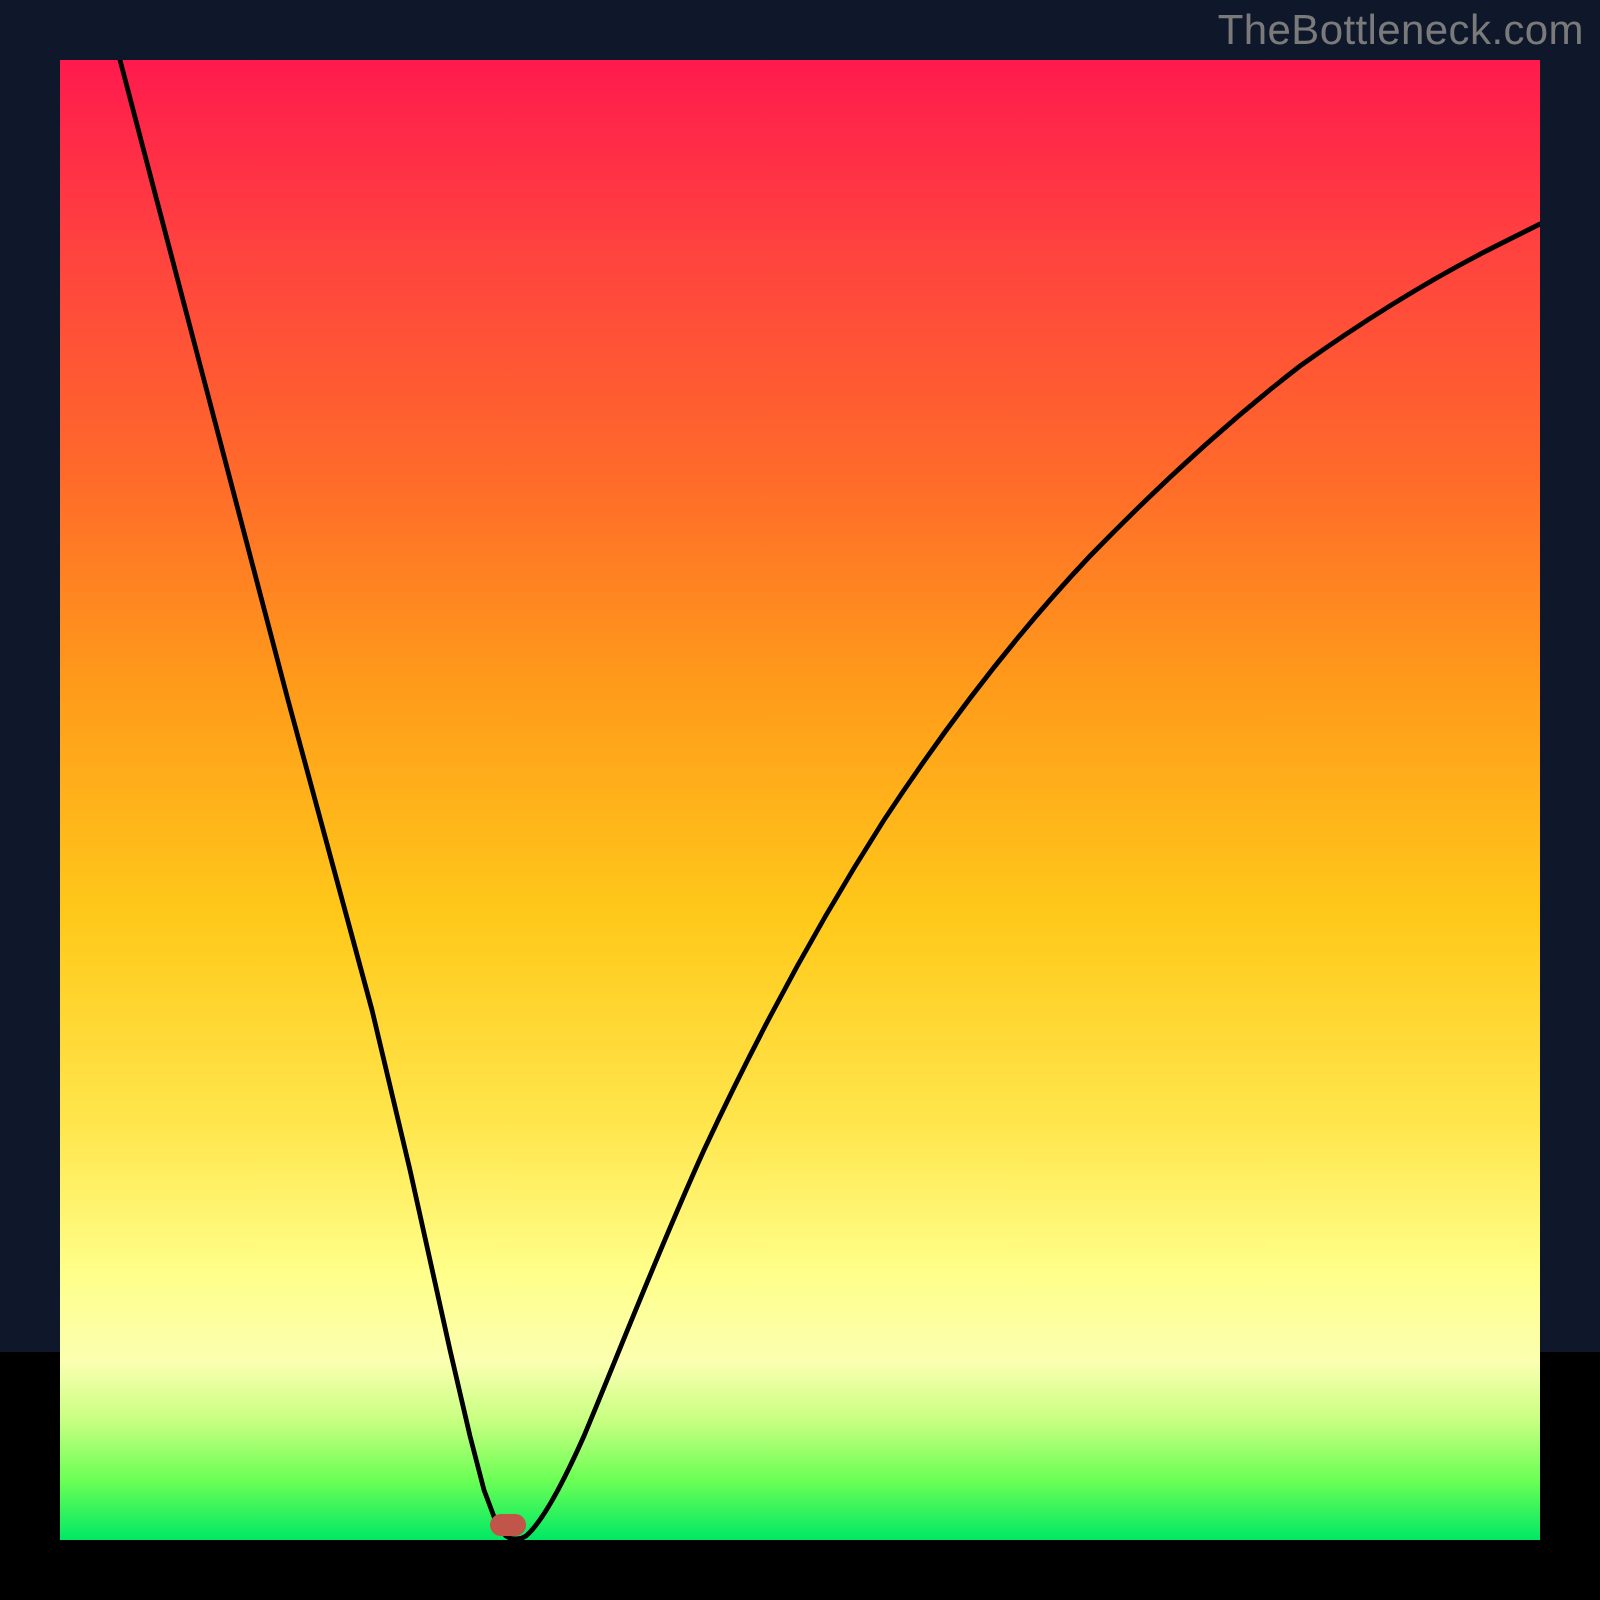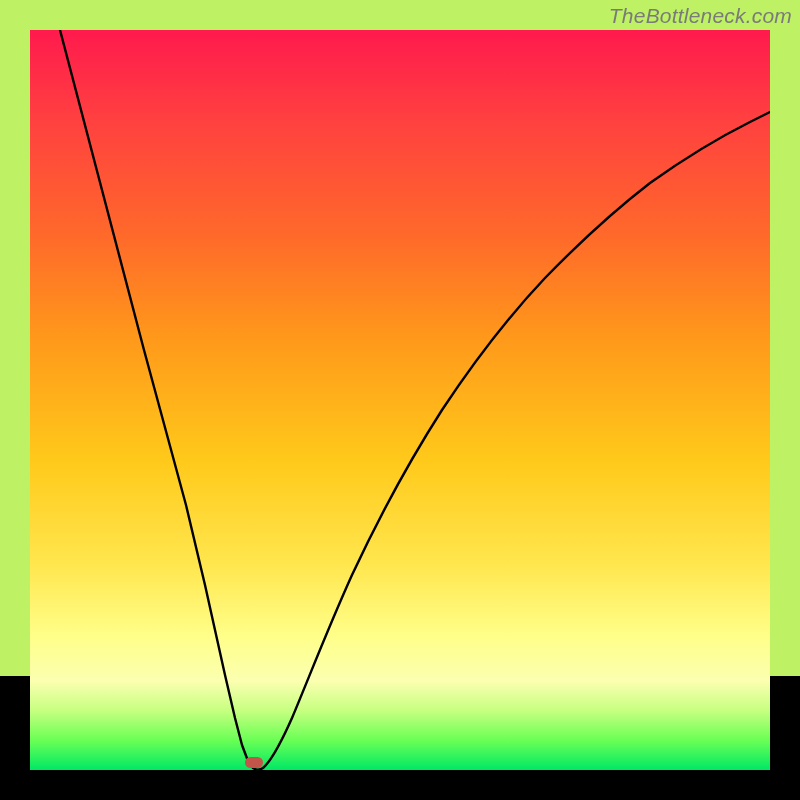--- a/index.html
+++ b/index.html
@@ -15,8 +15,7 @@
     position: relative;
     width: 800px;
     height: 676px;
-    background: #bef264;
-    font-style: italic;
+    background: #0f172a;
   }
   .plot-area {
     position: absolute;

